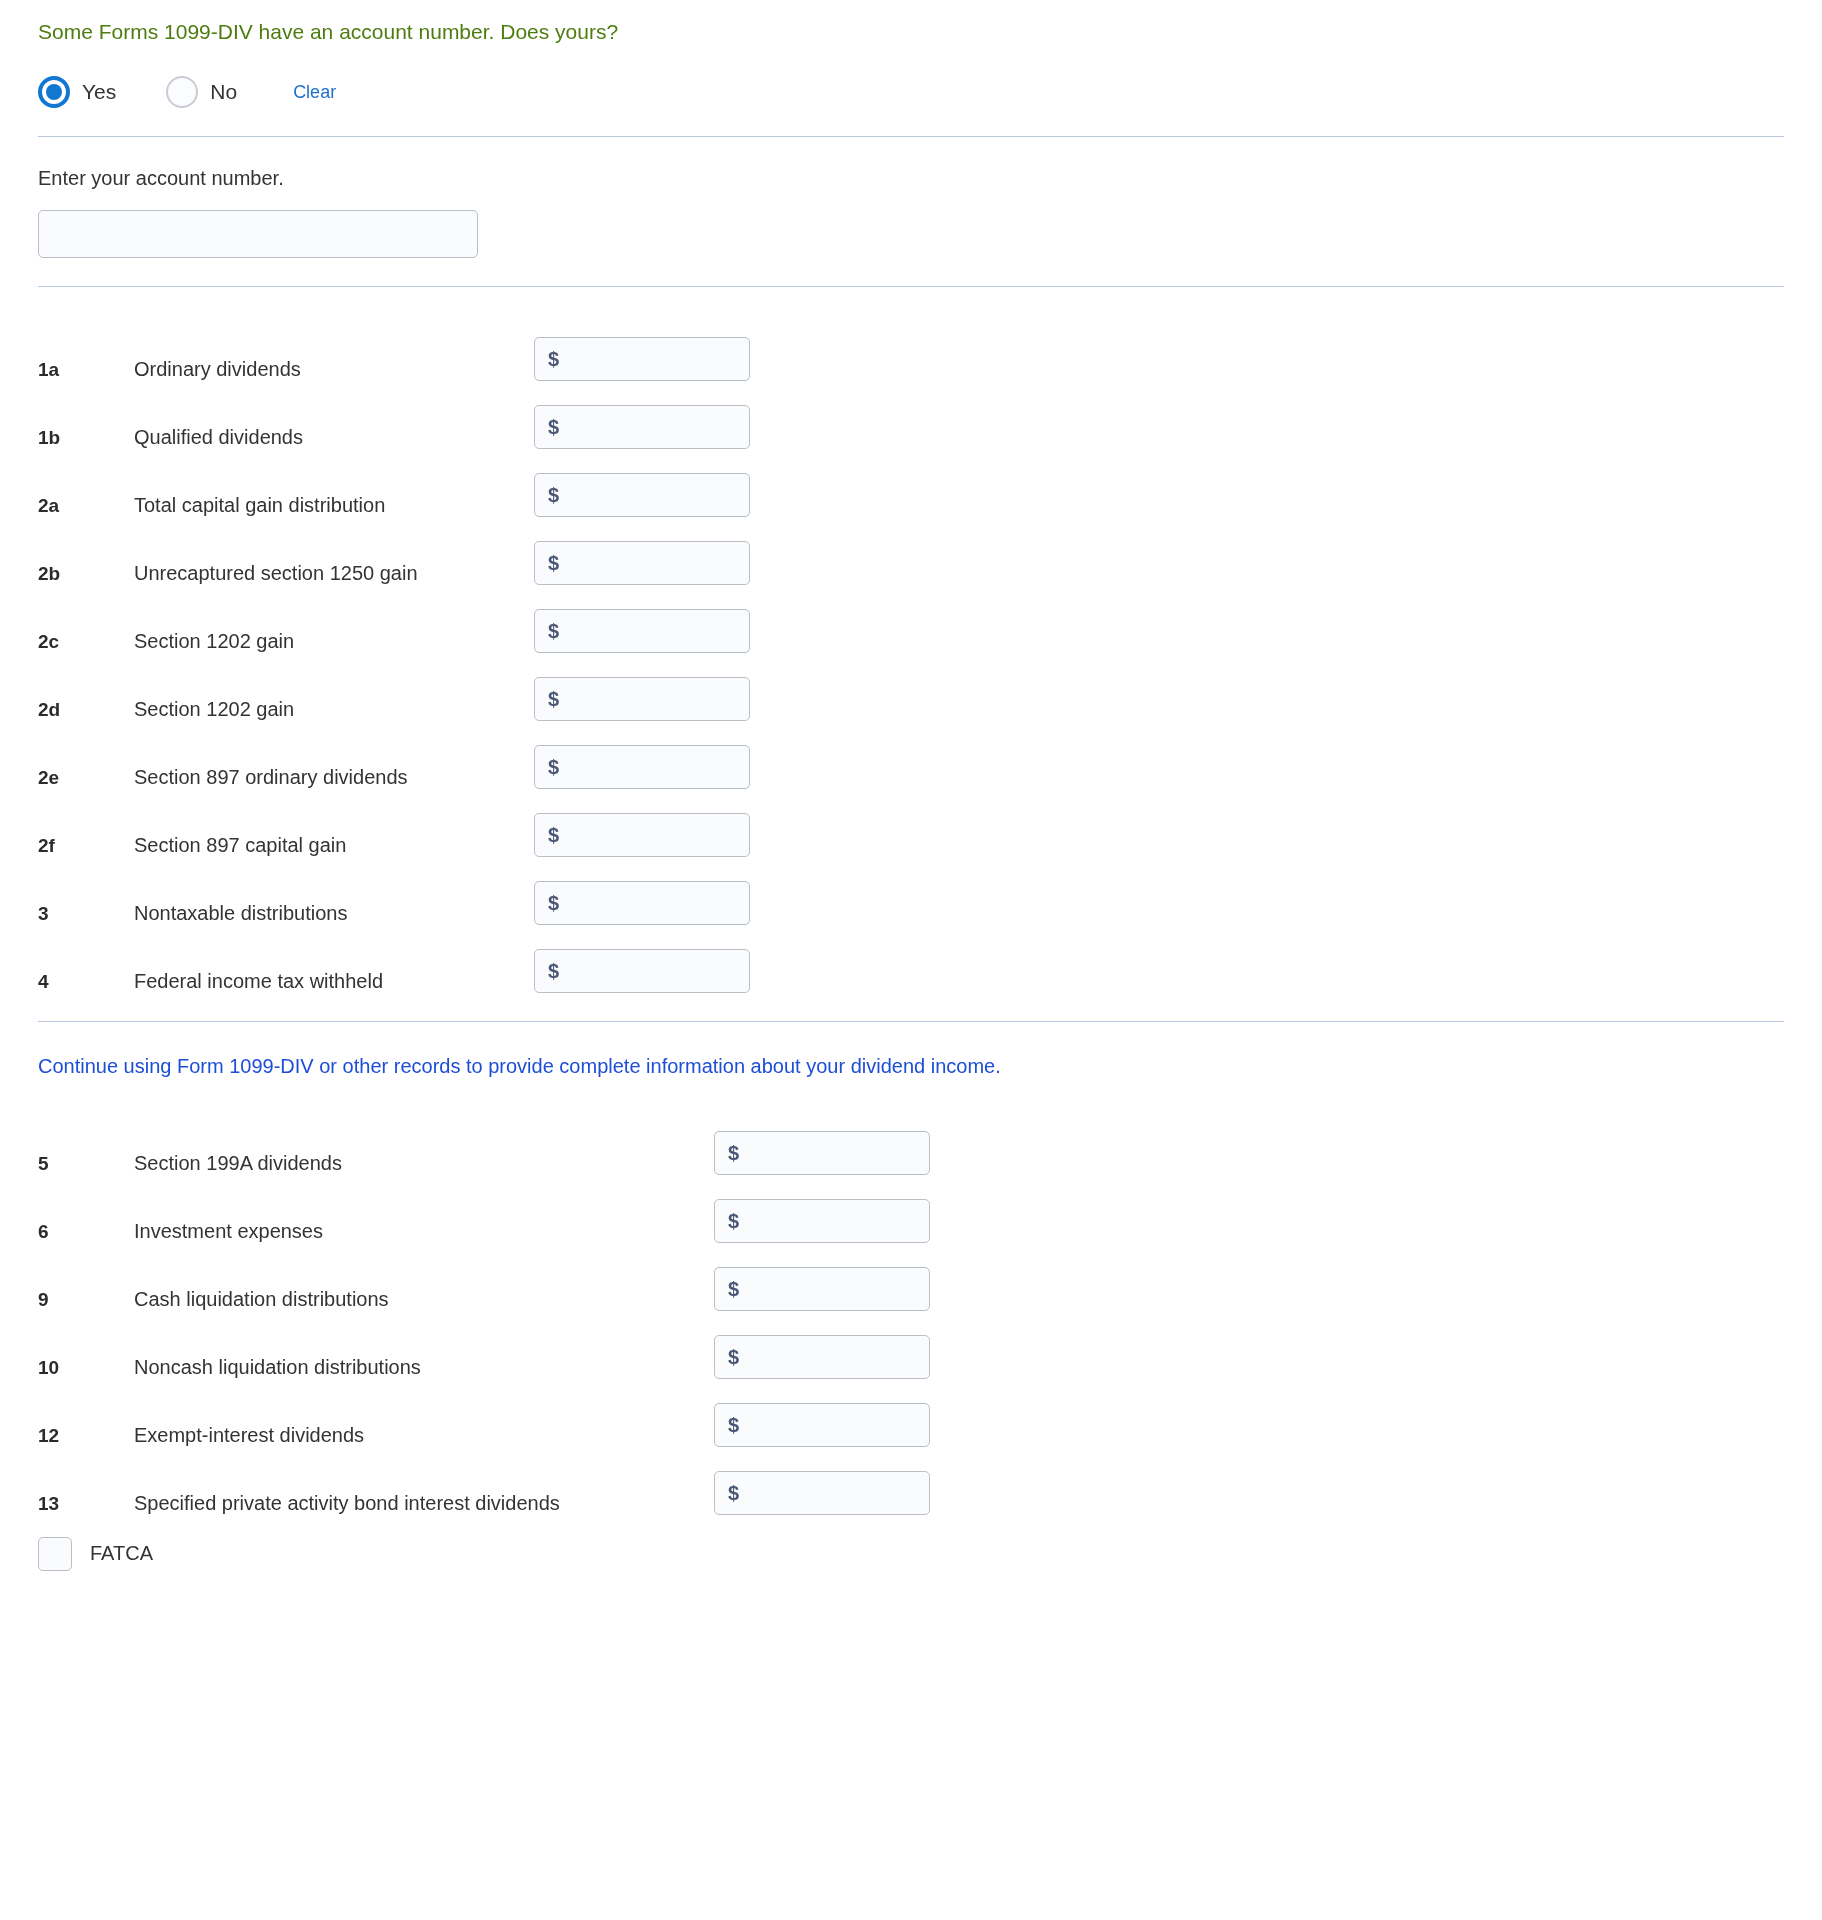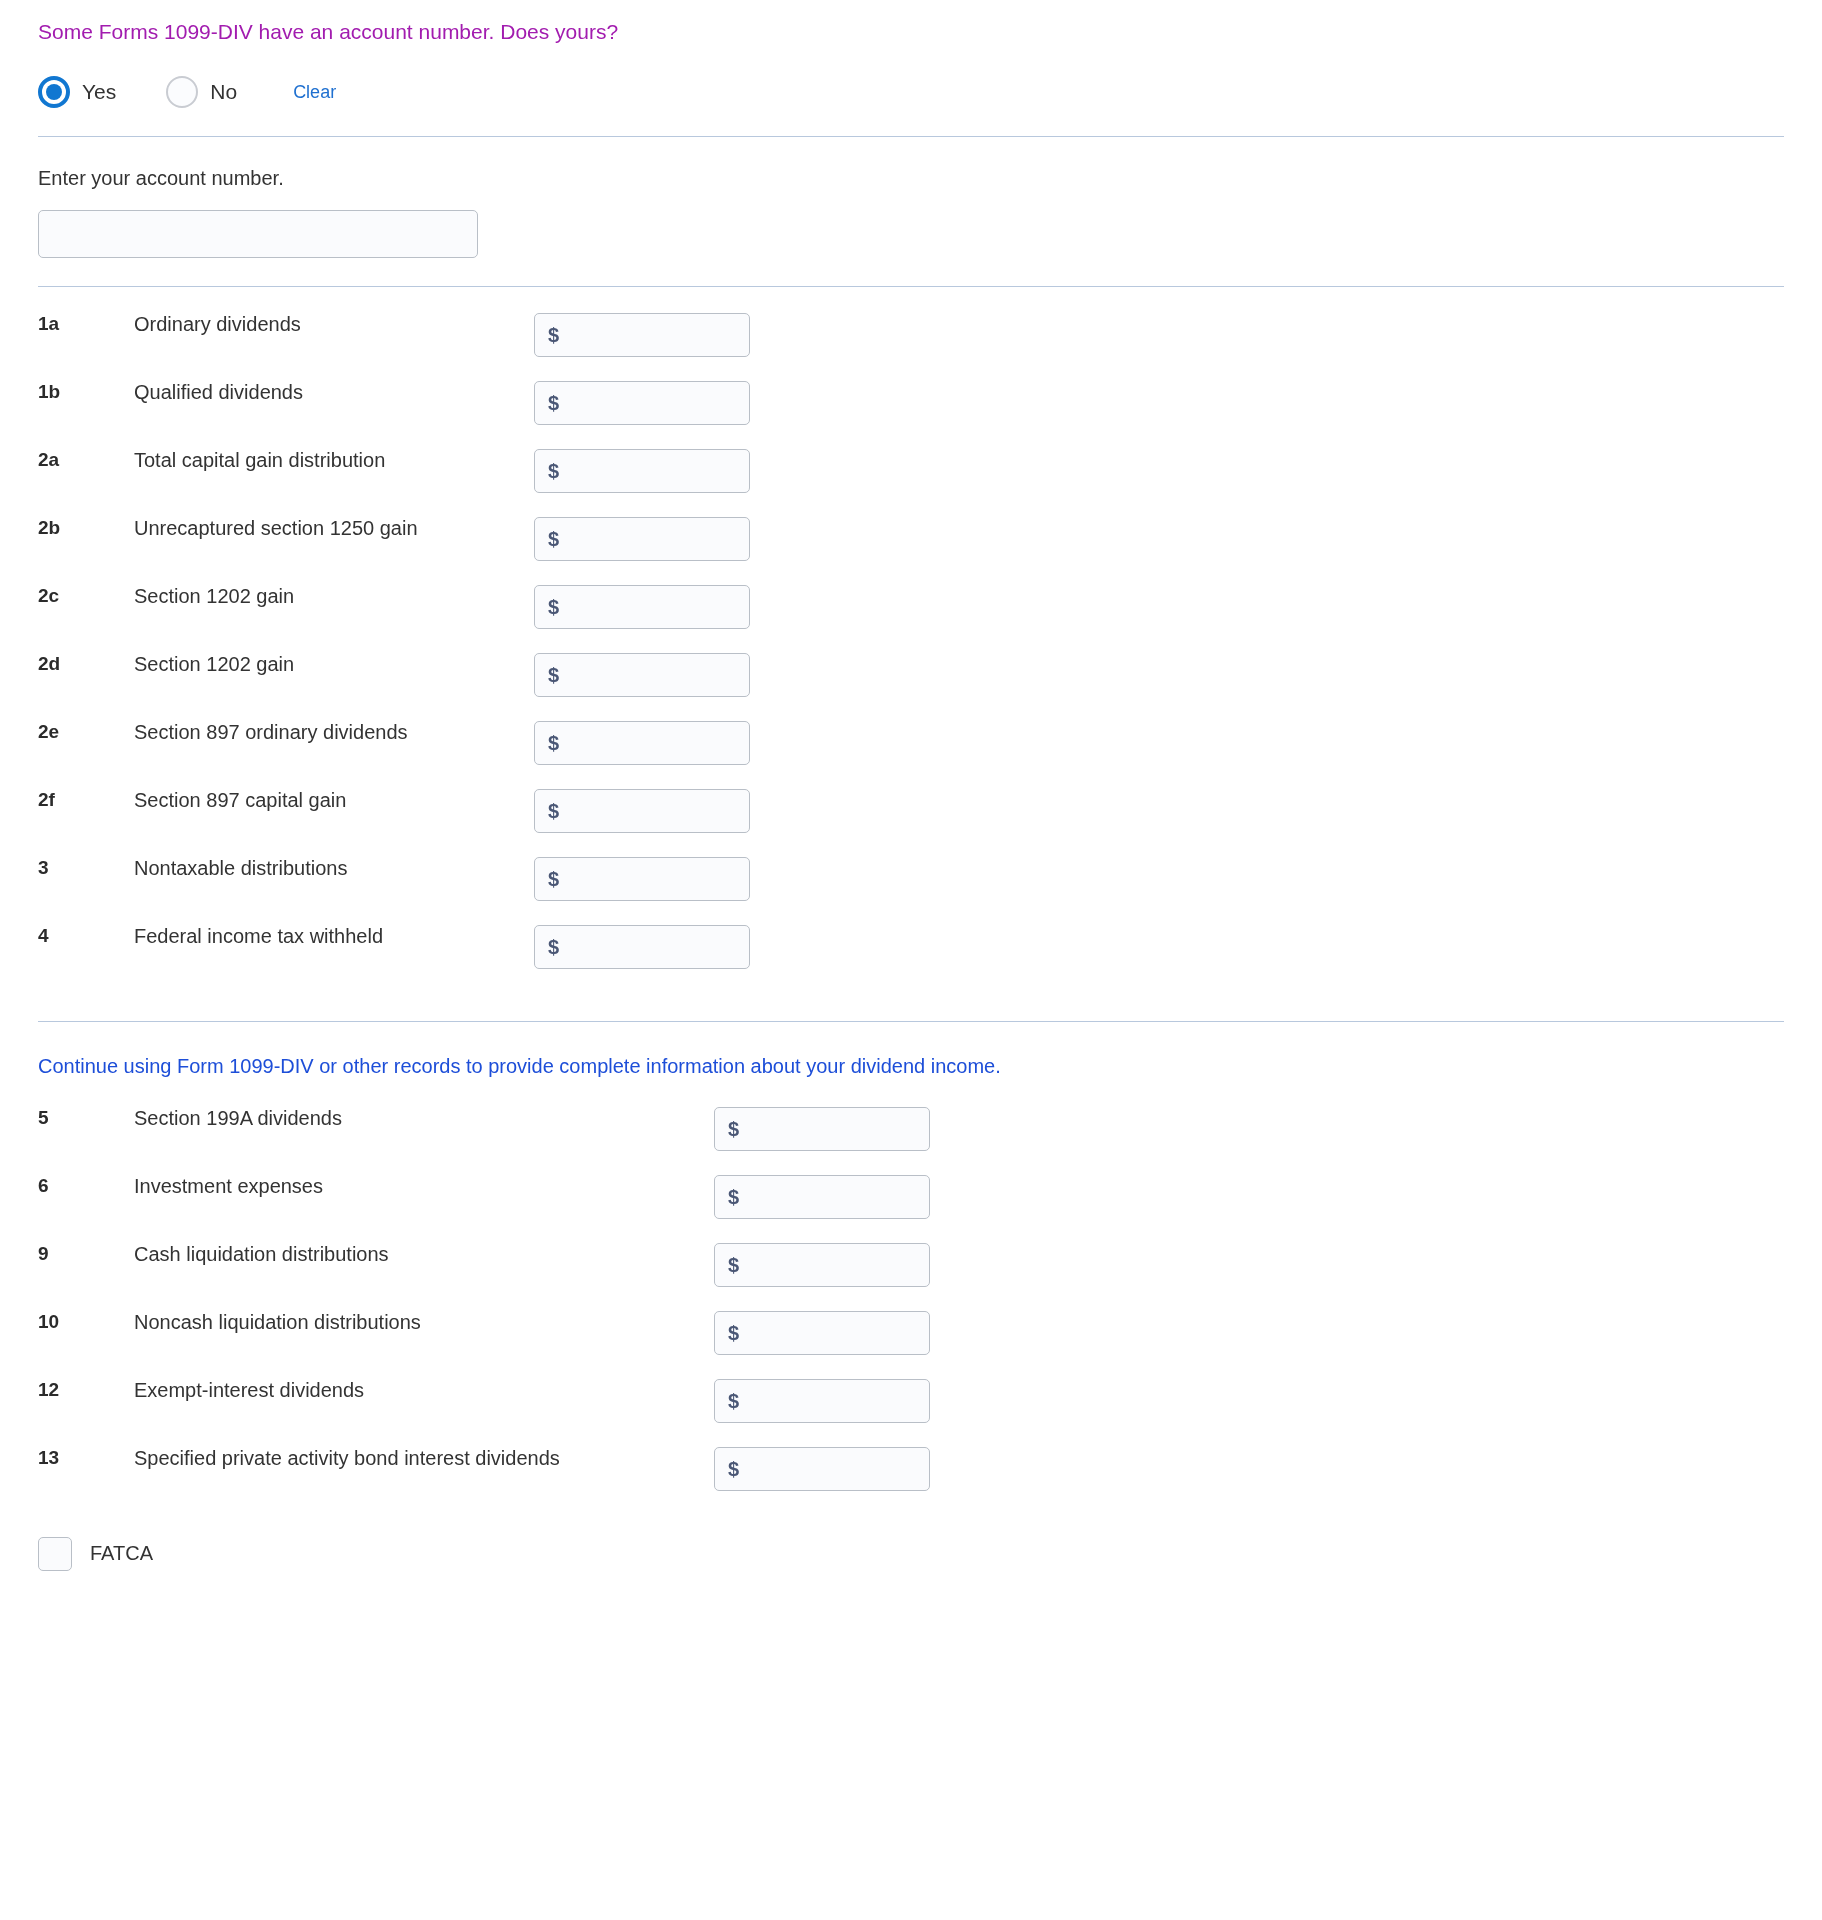--- a/index.html
+++ b/index.html
@@ -31,7 +31,7 @@
   .question-text {
     font-size: 21px;
     line-height: 1.35;
-    color: #a21caf;
+    color: #4d7c0f;
     padding-top: 18px;
   }
 

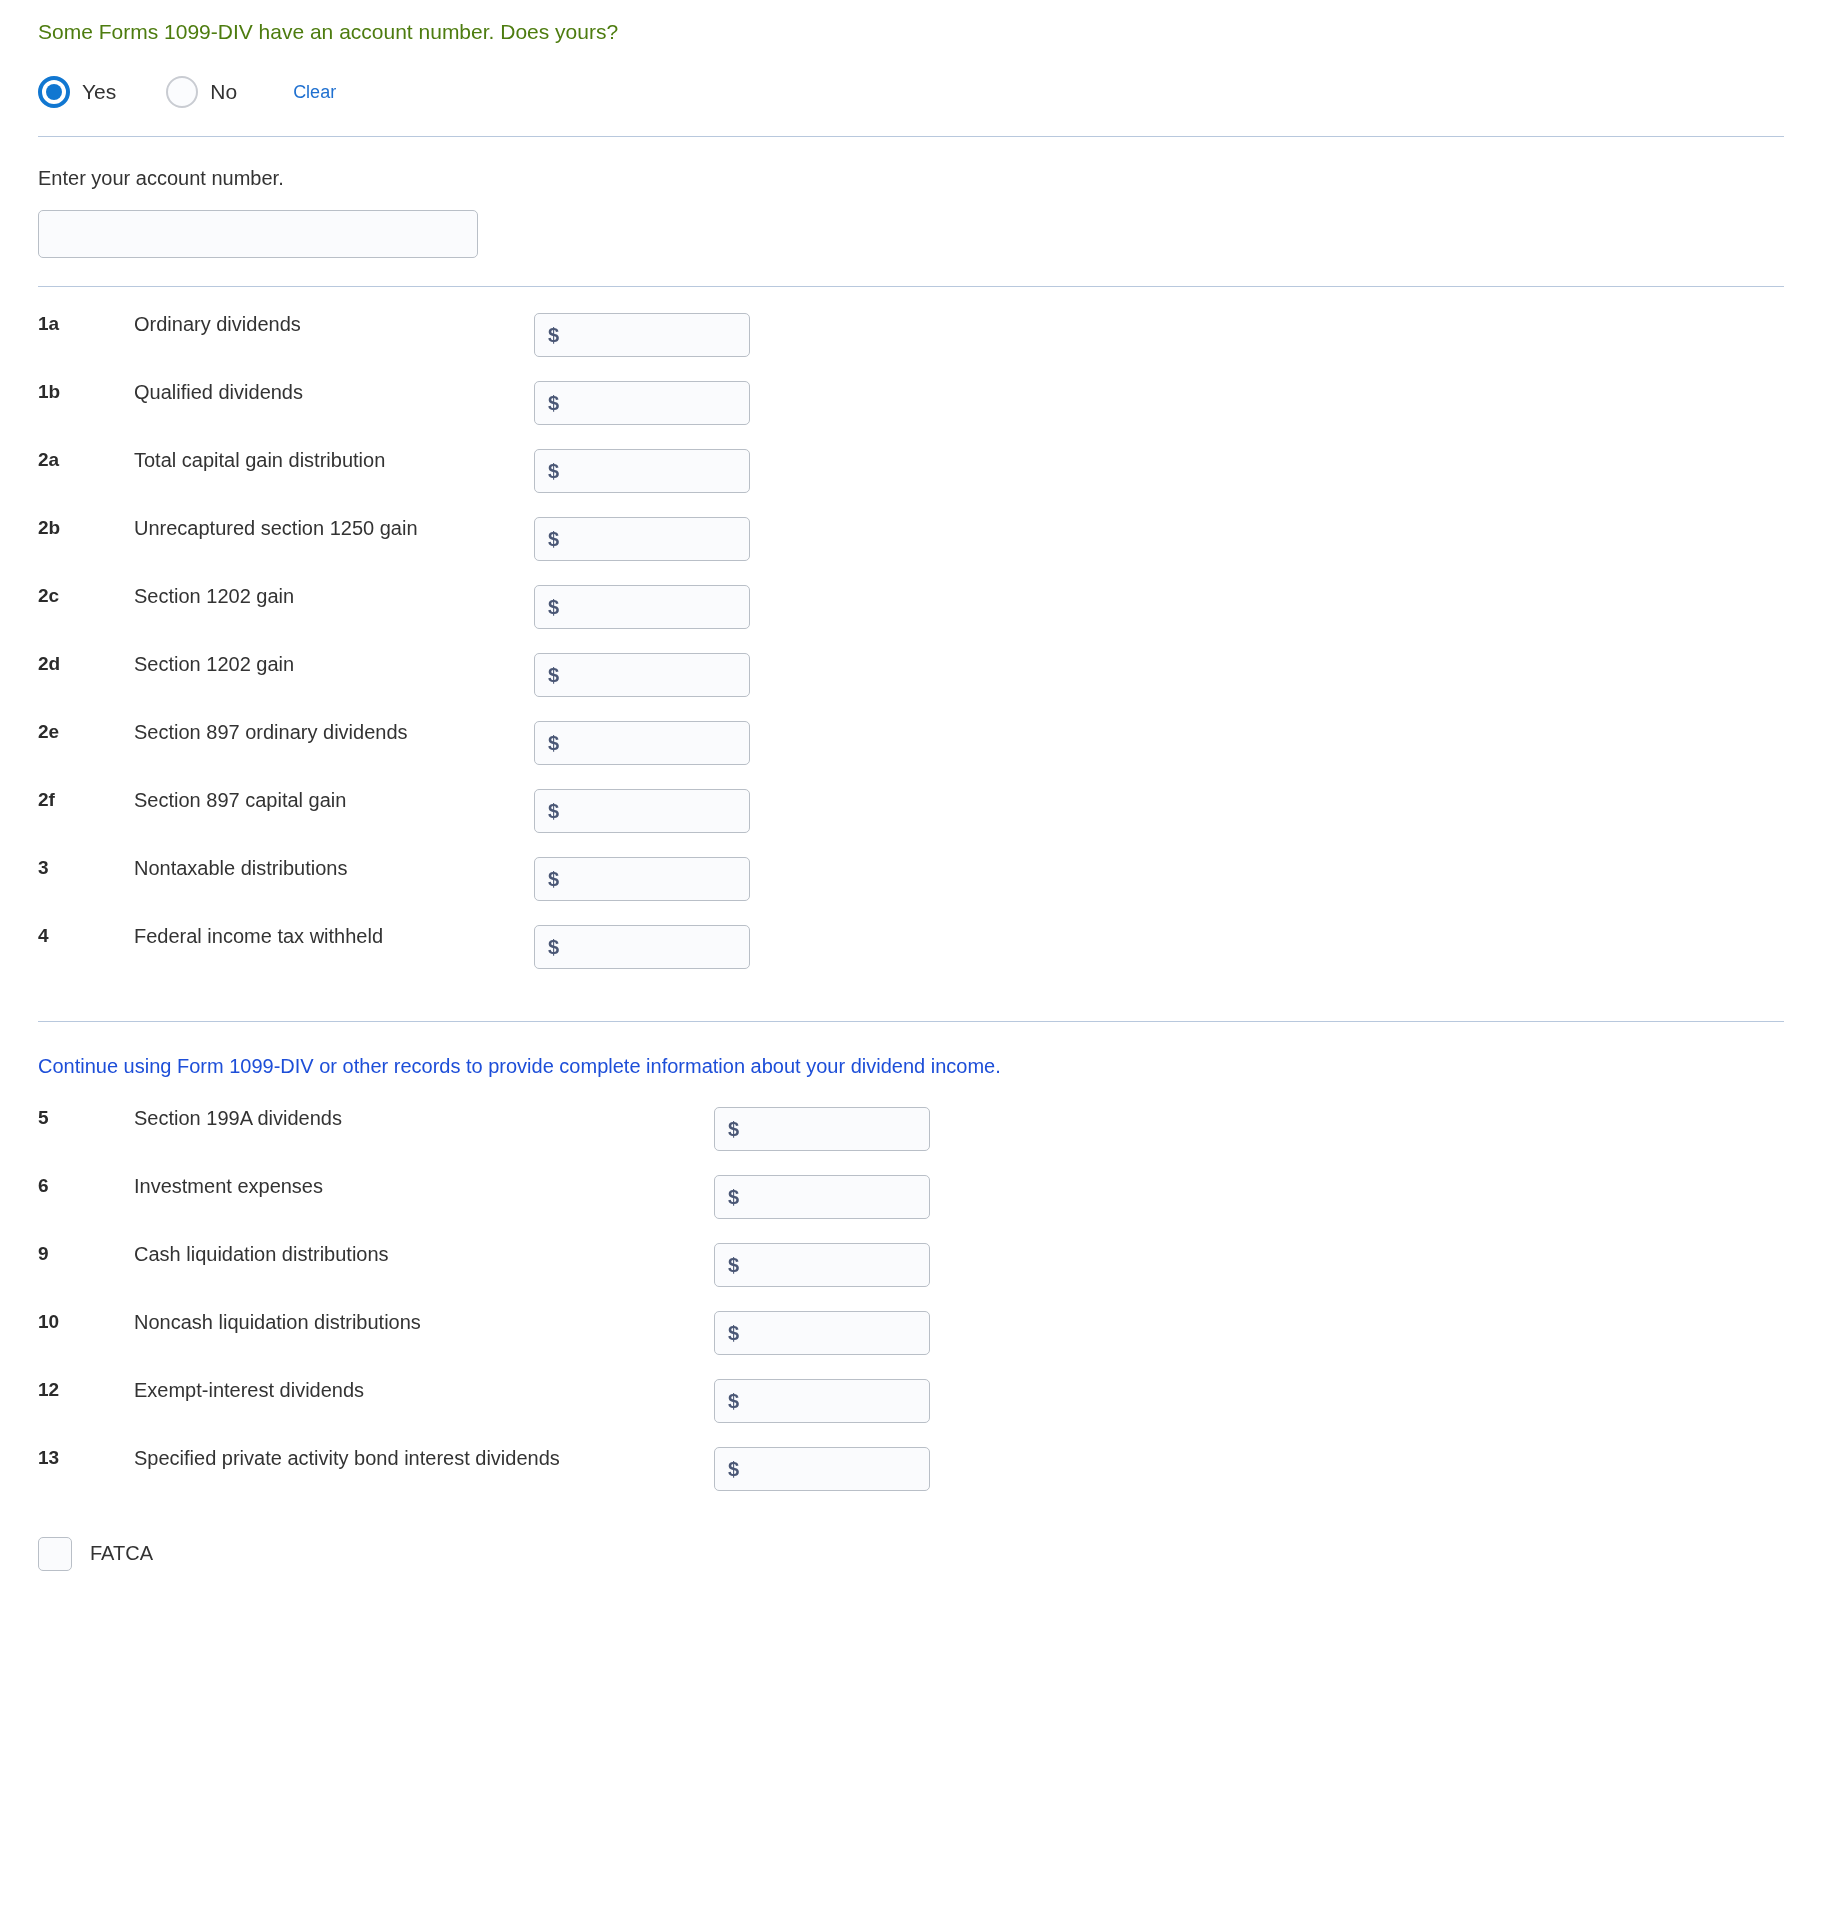--- a/index.html
+++ b/index.html
@@ -141,7 +141,7 @@
   }
   .line-row {
     display: flex;
-    align-items: flex-start;
+    align-items: flex-end;
     height: 68px;
   }
   .line-num {

